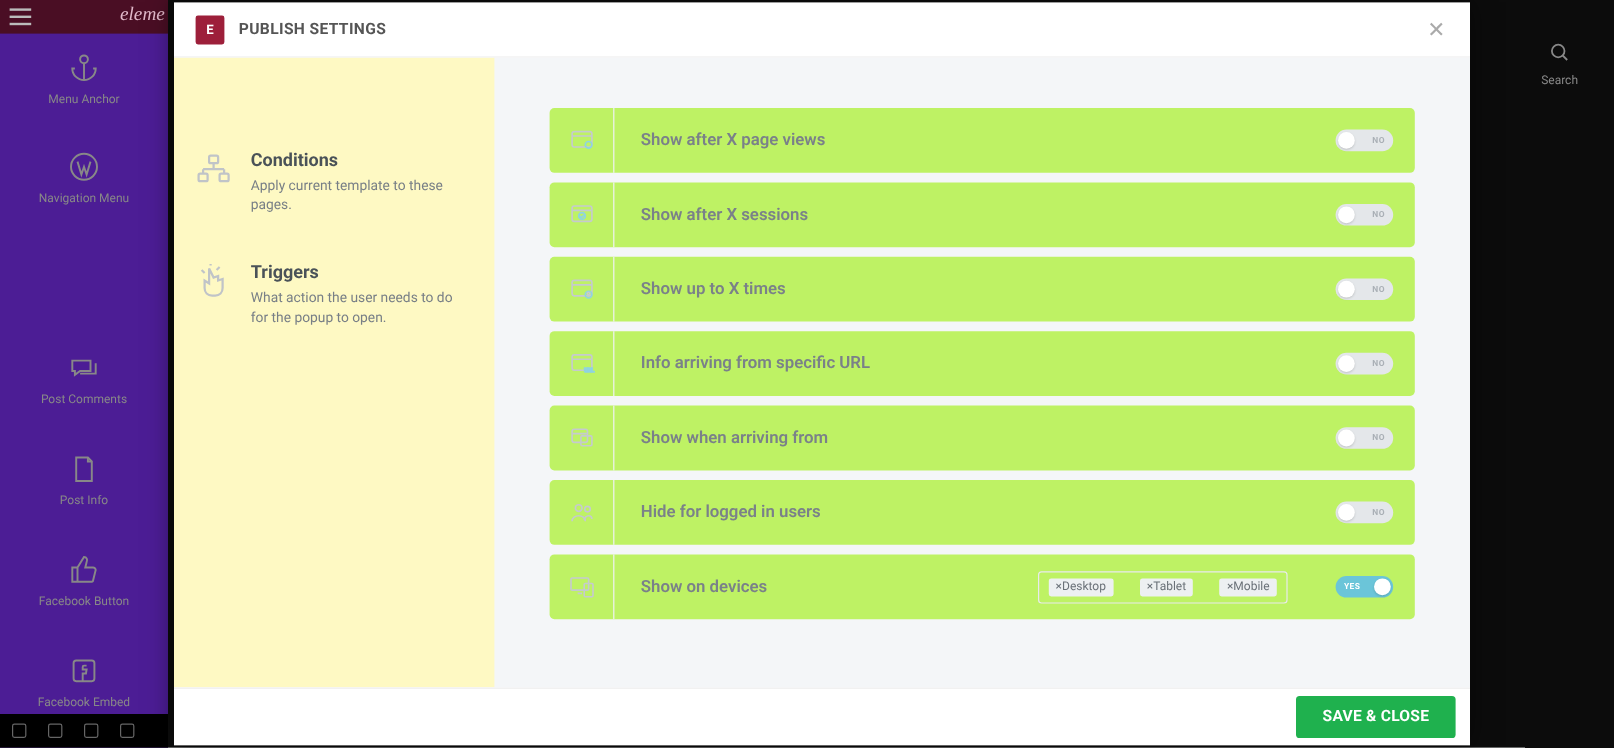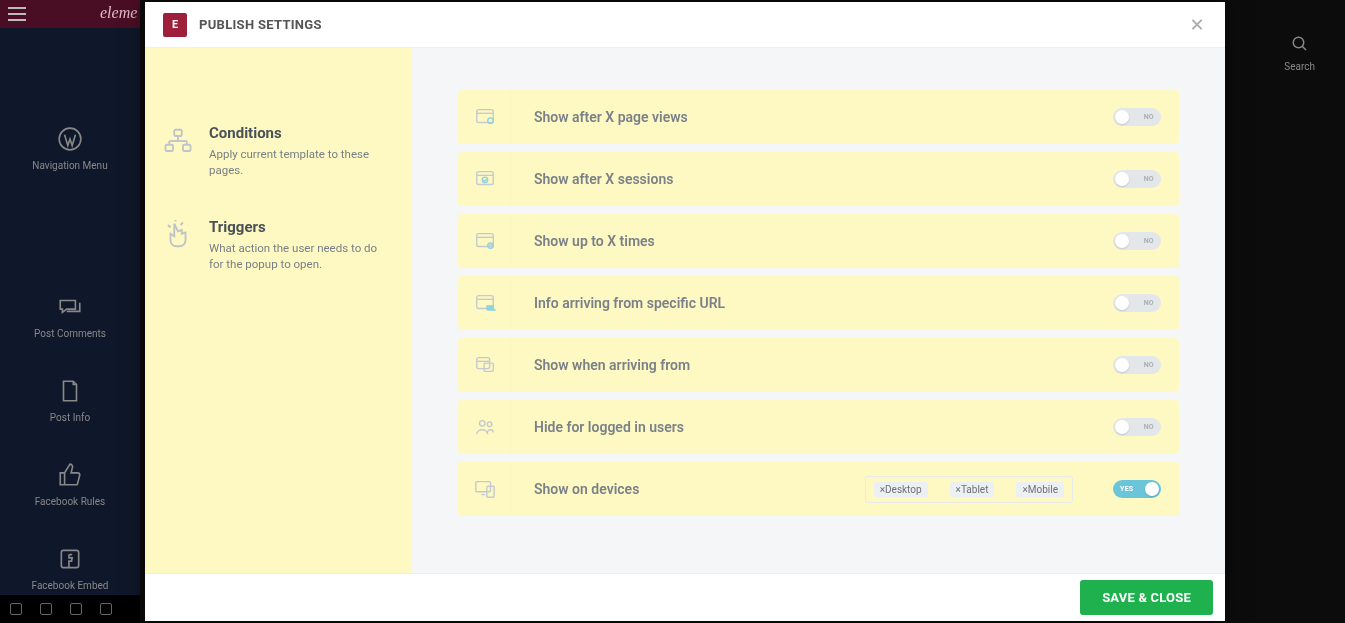--- a/index.html
+++ b/index.html
@@ -21,7 +21,7 @@
       top: 0;
       width: 140px;
       height: 100%;
-      background: #0f172a;
+      background: #4c1d95;
     }
     .bg-header {
       position: absolute;

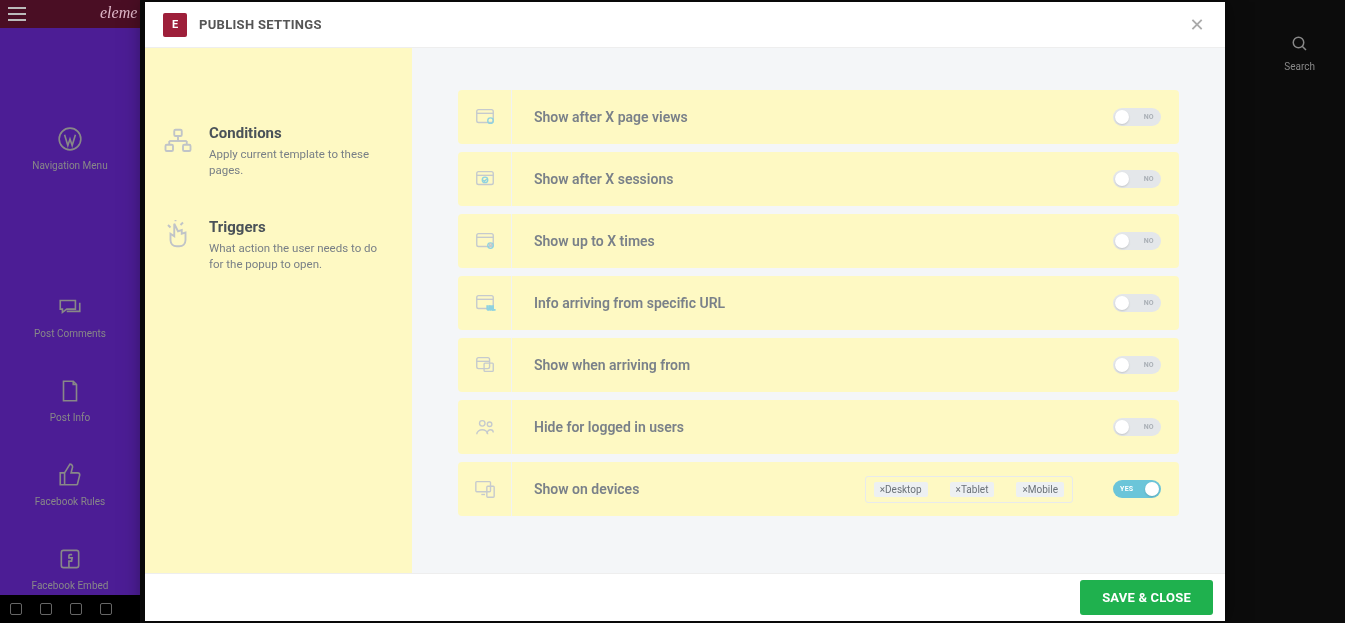--- a/index.html
+++ b/index.html
@@ -338,6 +338,14 @@
   </div>
   <div class="bg-logo">eleme</div>
 
+  <div class="widget-item" style="top:32px">
+    <svg viewBox="0 0 24 24">
+        <circle cx="12" cy="5" r="3"></circle>
+        <line x1="12" y1="8" x2="12" y2="21"></line>
+        <path d="M5 12H3a9 9 0 0 0 18 0h-2"></path>
+      </svg>
+    <span class="widget-item-label">Menu Anchor</span>
+  </div>
   <div class="widget-item" style="top:114px">
     <svg viewBox="0 0 24 24">
         <circle cx="12" cy="12" r="10"></circle>

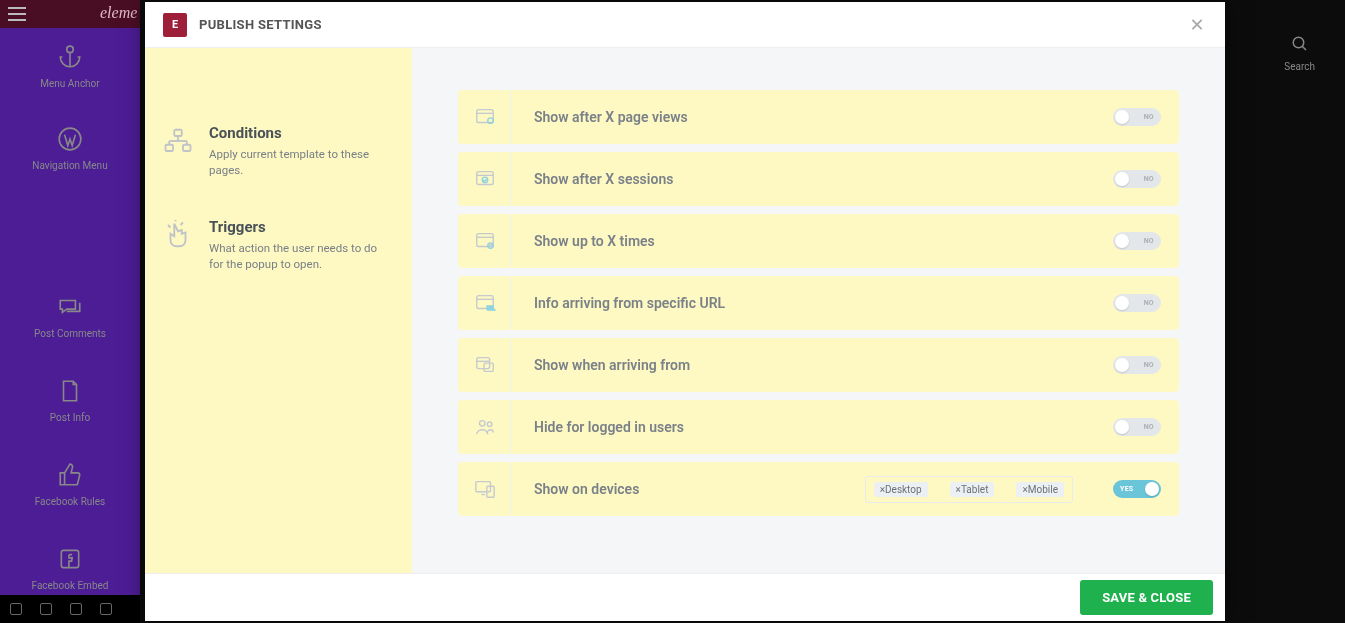--- a/index.html
+++ b/index.html
@@ -213,7 +213,7 @@
       overflow-y: auto;
     }
     .rule-row {
-      background: #fef9c3;
+      background: #bef264;
       border-radius: 4px;
       margin-bottom: 8px;
       height: 54px;

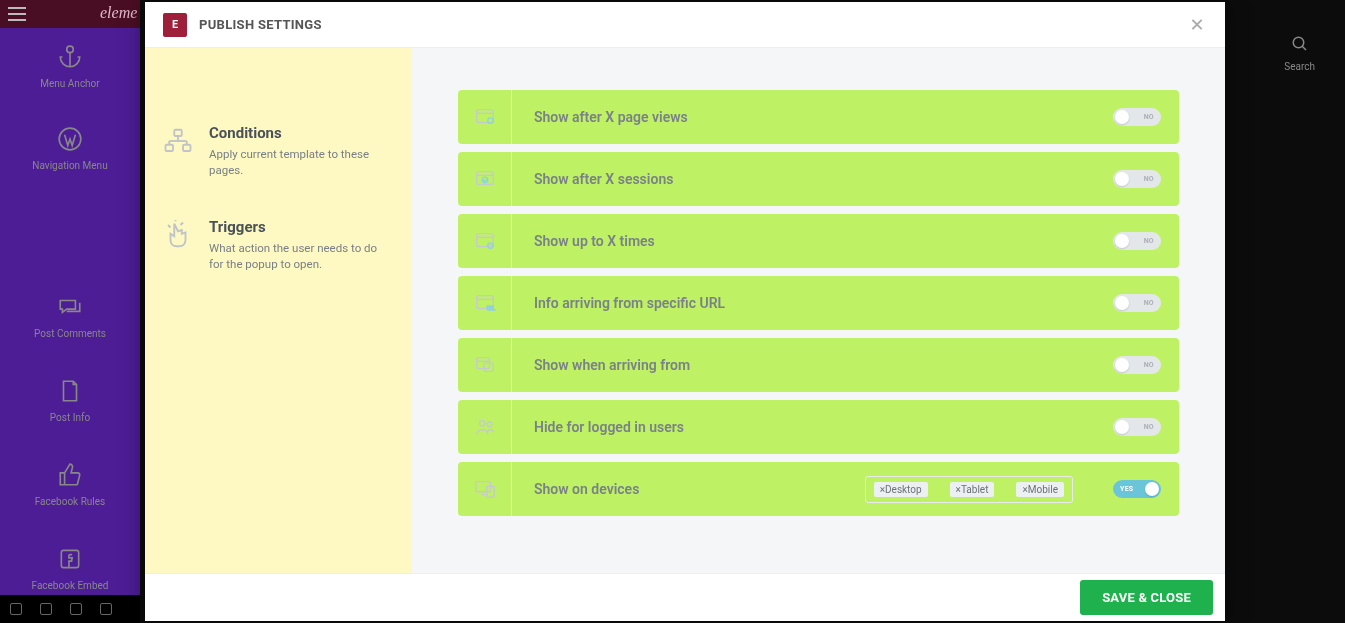--- a/index.html
+++ b/index.html
@@ -371,7 +371,7 @@
     <svg viewBox="0 0 24 24">
         <path d="M7 10v11H3V10zM7 10l5-8c2 0 3 2 2 4l-1 4h6c1 0 2 1 2 2l-2 8c0 1-1 1-2 1H7"></path>
       </svg>
-    <span class="widget-item-label">Facebook Rules</span>
+    <span class="widget-item-label">Facebook Button</span>
   </div>
   <div class="widget-item" style="top:534px">
     <svg viewBox="0 0 24 24">

